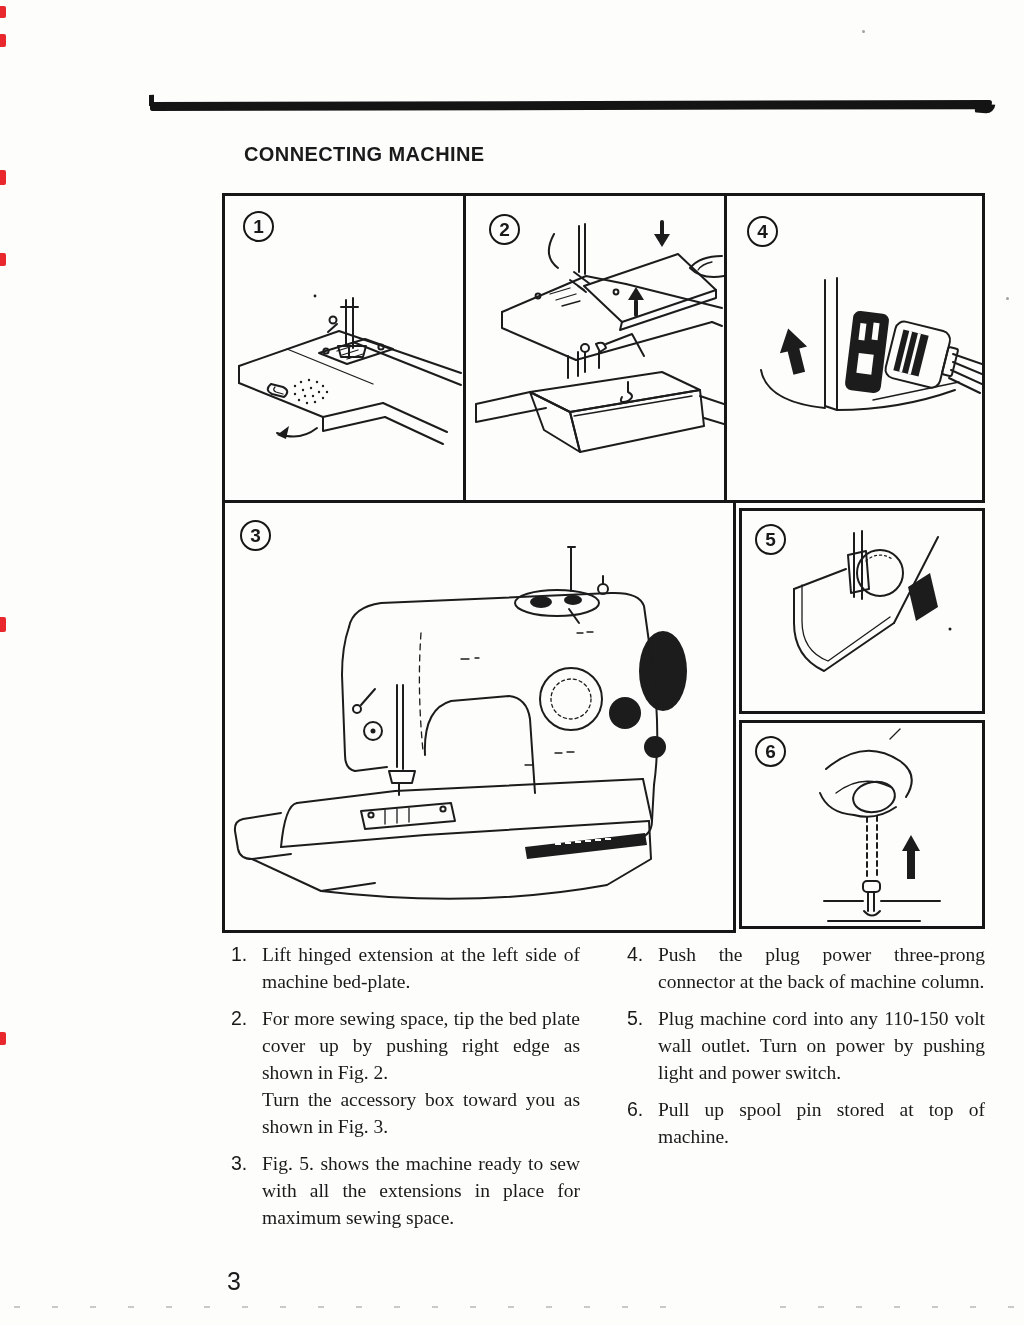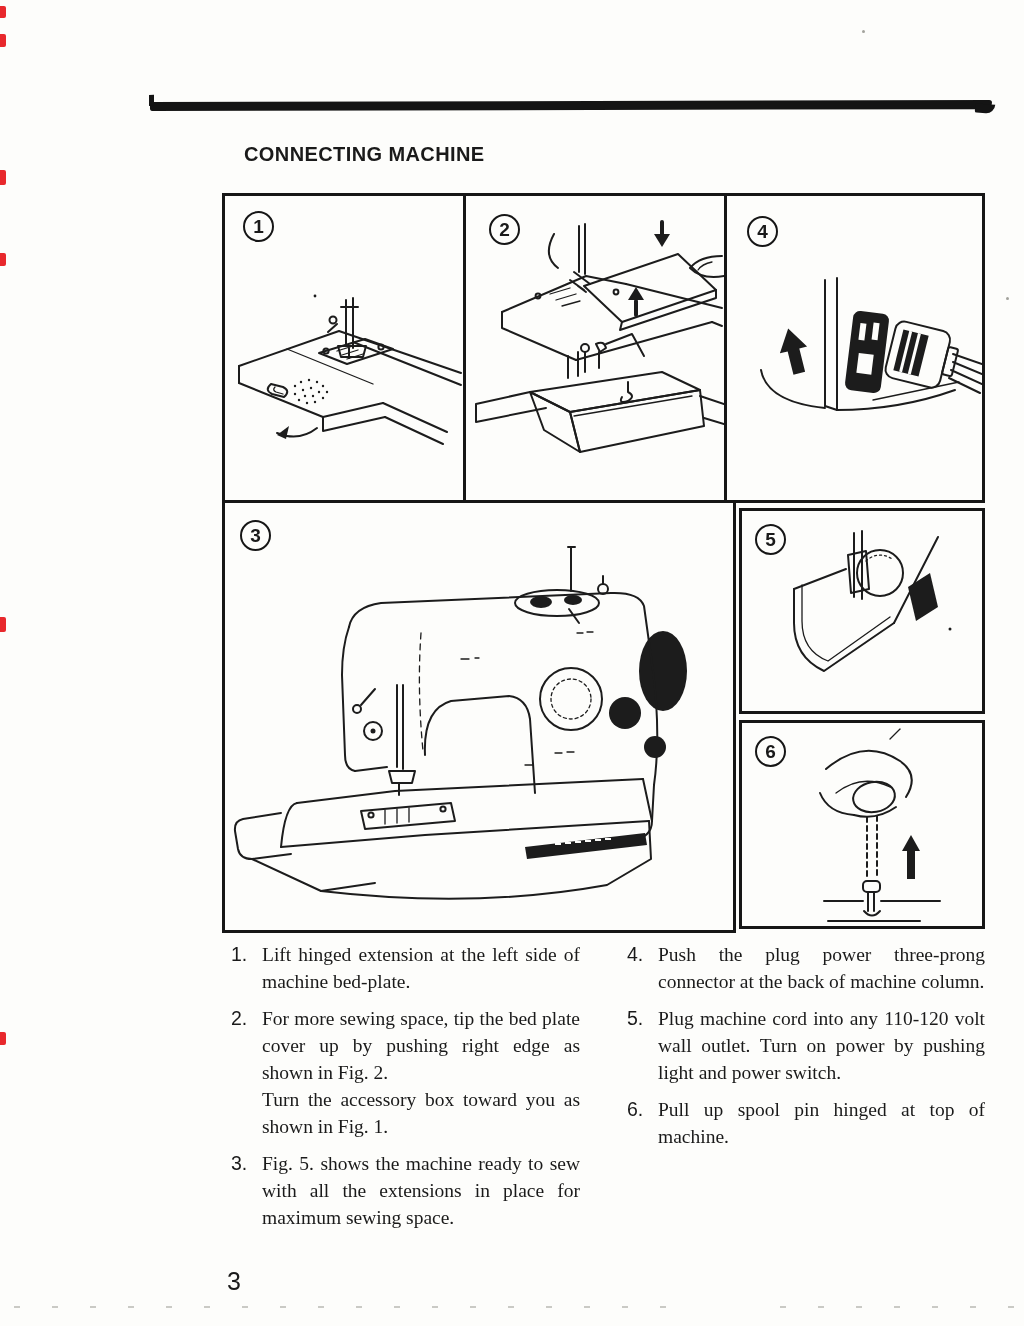--- a/index.html
+++ b/index.html
@@ -297,7 +297,7 @@
   <div class="instr">
     <span class="num">2.</span>
     <span class="txt">For more sewing space, tip the bed plate cover up by pushing right edge as shown in Fig. 2.
-Turn the accessory box toward you as shown in Fig. 1.</span>
+Turn the accessory box toward you as shown in Fig. 3.</span>
   </div>
   <div class="instr">
     <span class="num">3.</span>

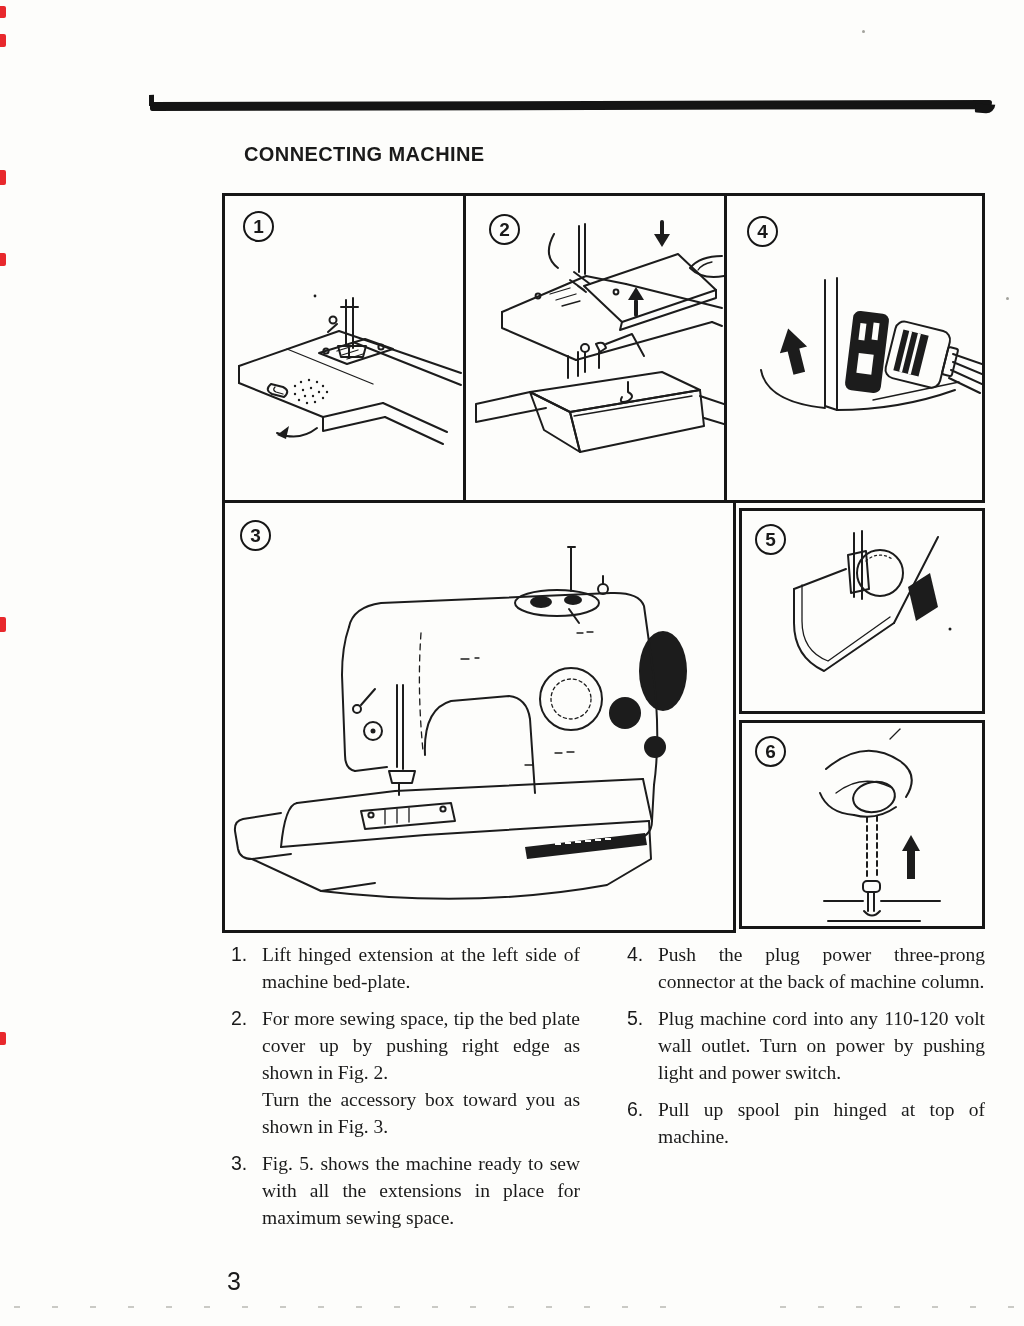--- a/index.html
+++ b/index.html
@@ -312,7 +312,7 @@
   </div>
   <div class="instr">
     <span class="num">5.</span>
-    <span class="txt">Plug machine cord into any 110-120 volt wall outlet.  Turn on power by pushing light and power switch.</span>
+    <span class="txt">Plug machine cord into any 110-150 volt wall outlet.  Turn on power by pushing light and power switch.</span>
   </div>
   <div class="instr">
     <span class="num">6.</span>

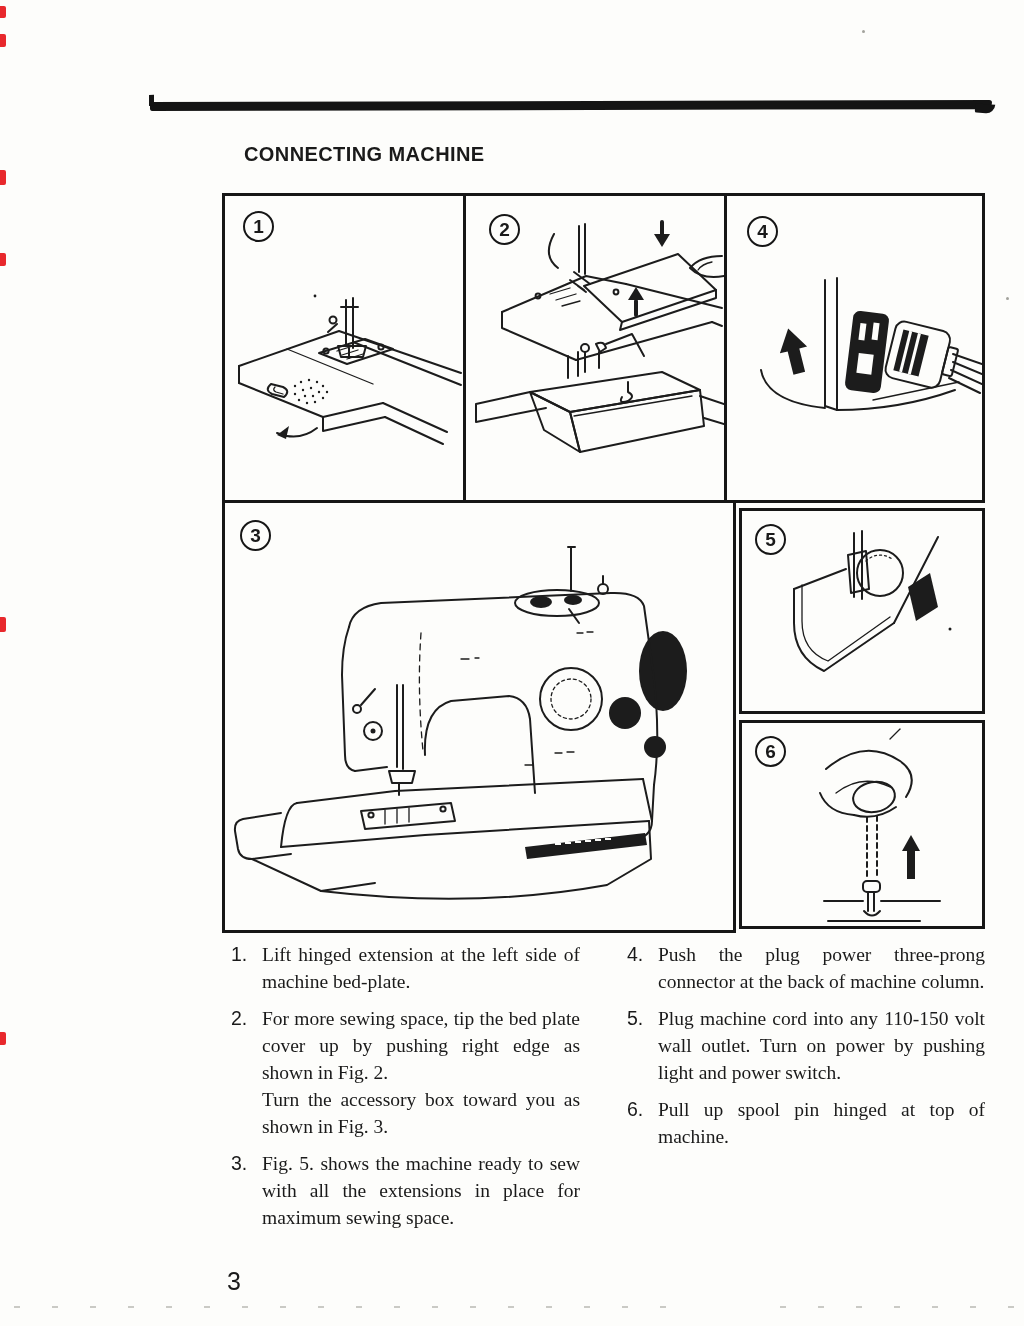--- a/index.html
+++ b/index.html
@@ -316,7 +316,7 @@
   </div>
   <div class="instr">
     <span class="num">6.</span>
-    <span class="txt">Pull up spool pin hinged at top of machine.</span>
+    <span class="txt">Pull up spool pin stored at top of machine.</span>
   </div>
 </div>
 

